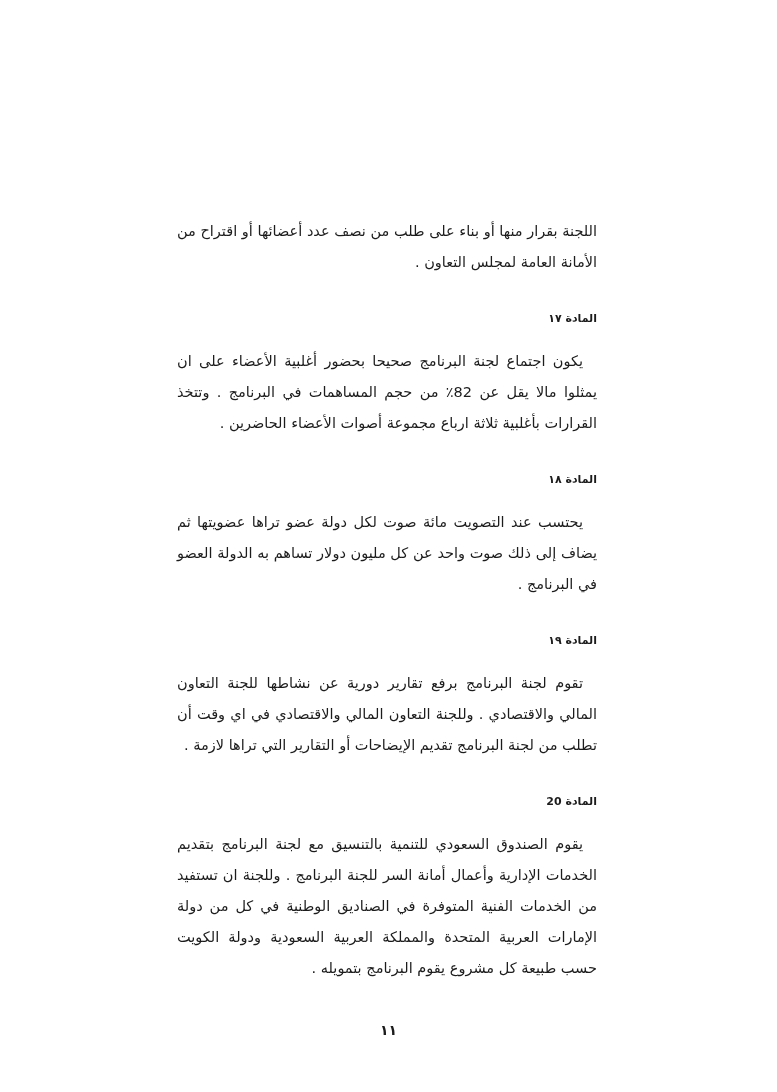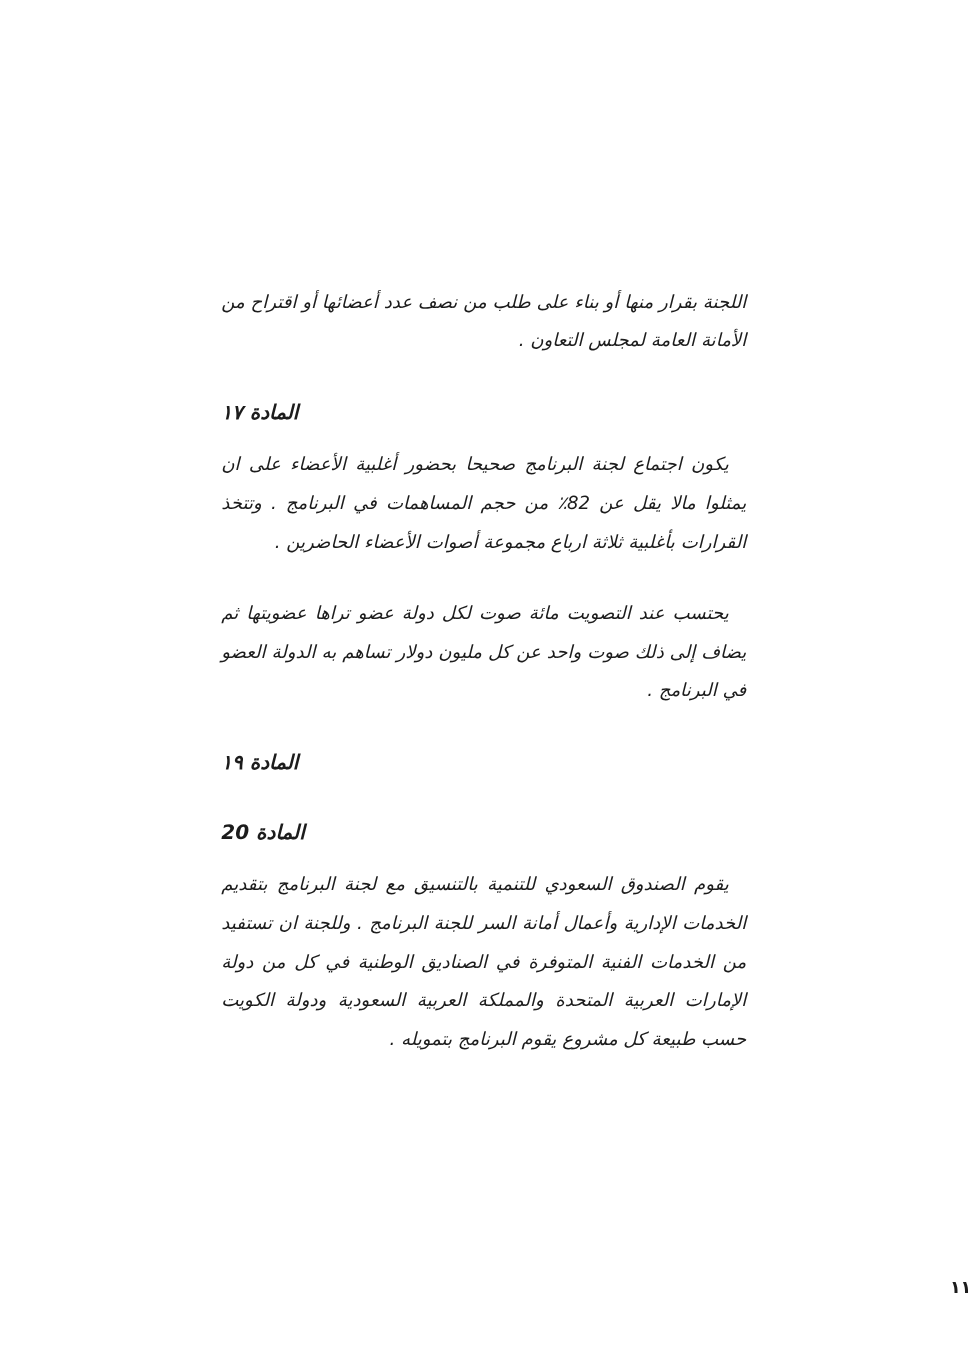--- a/index.html
+++ b/index.html
@@ -19,14 +19,13 @@
   }
   .text-column {
     position: absolute;
-    top: 227px;
+    top: 216px;
     right: 180px;
     width: 420px;
     direction: rtl;
     font-size: 14.5px;
     line-height: 31px;
     text-align: justify;
-    font-style: italic;
   }
   .text-column p {
     margin: 0;

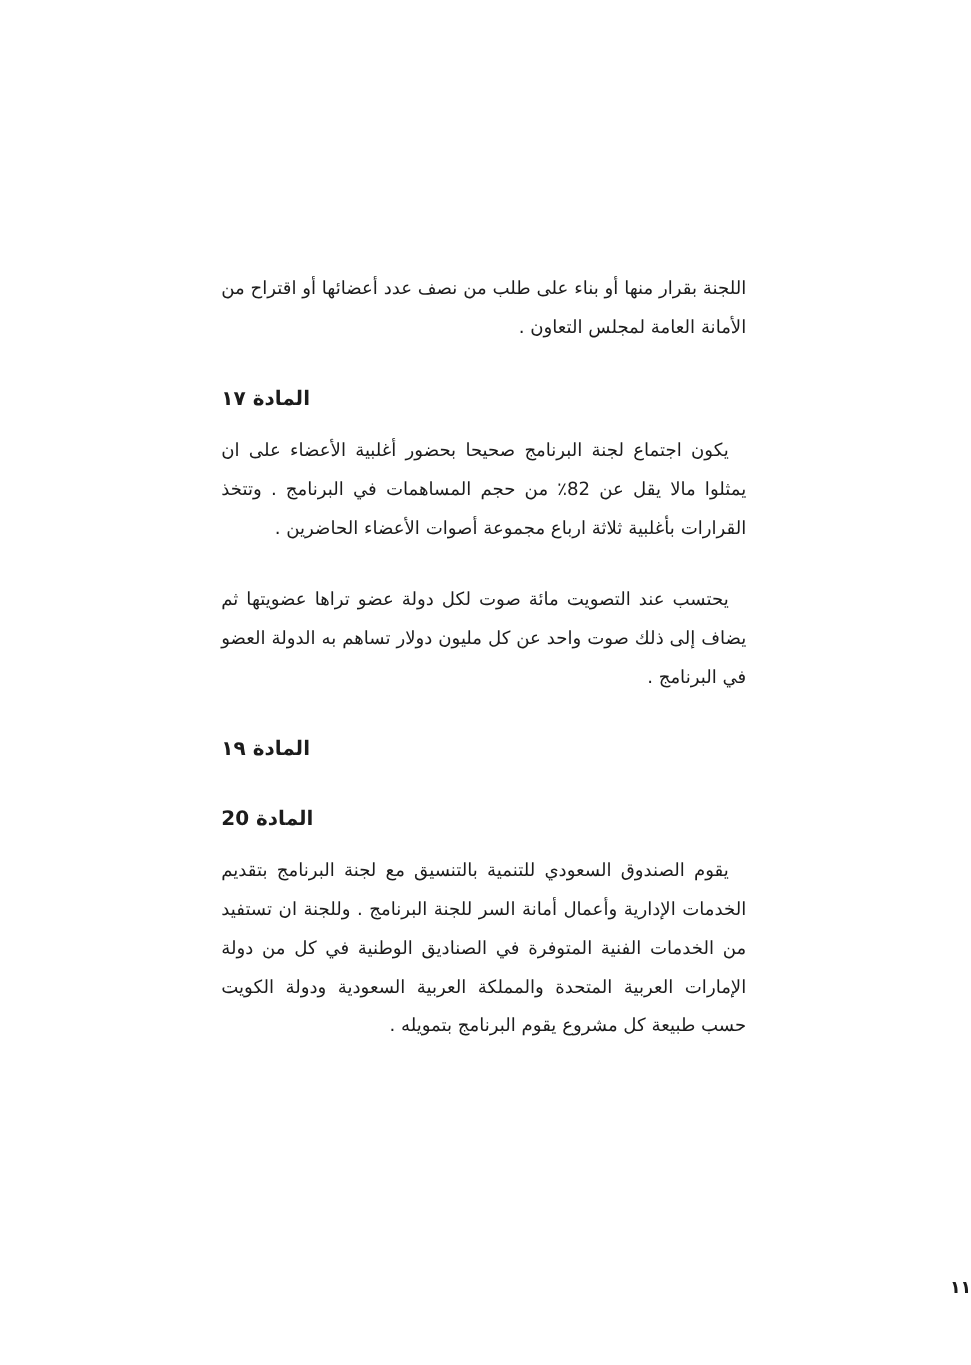--- a/index.html
+++ b/index.html
@@ -40,9 +40,9 @@
   }
   .article-title {
     margin: 0 0 12px 0;
-    text-align: left;
+    text-align: right;
     font-weight: bold;
-    font-size: 16px;
+    font-size: 11px;
     line-height: 30px;
   }
   .article-body {

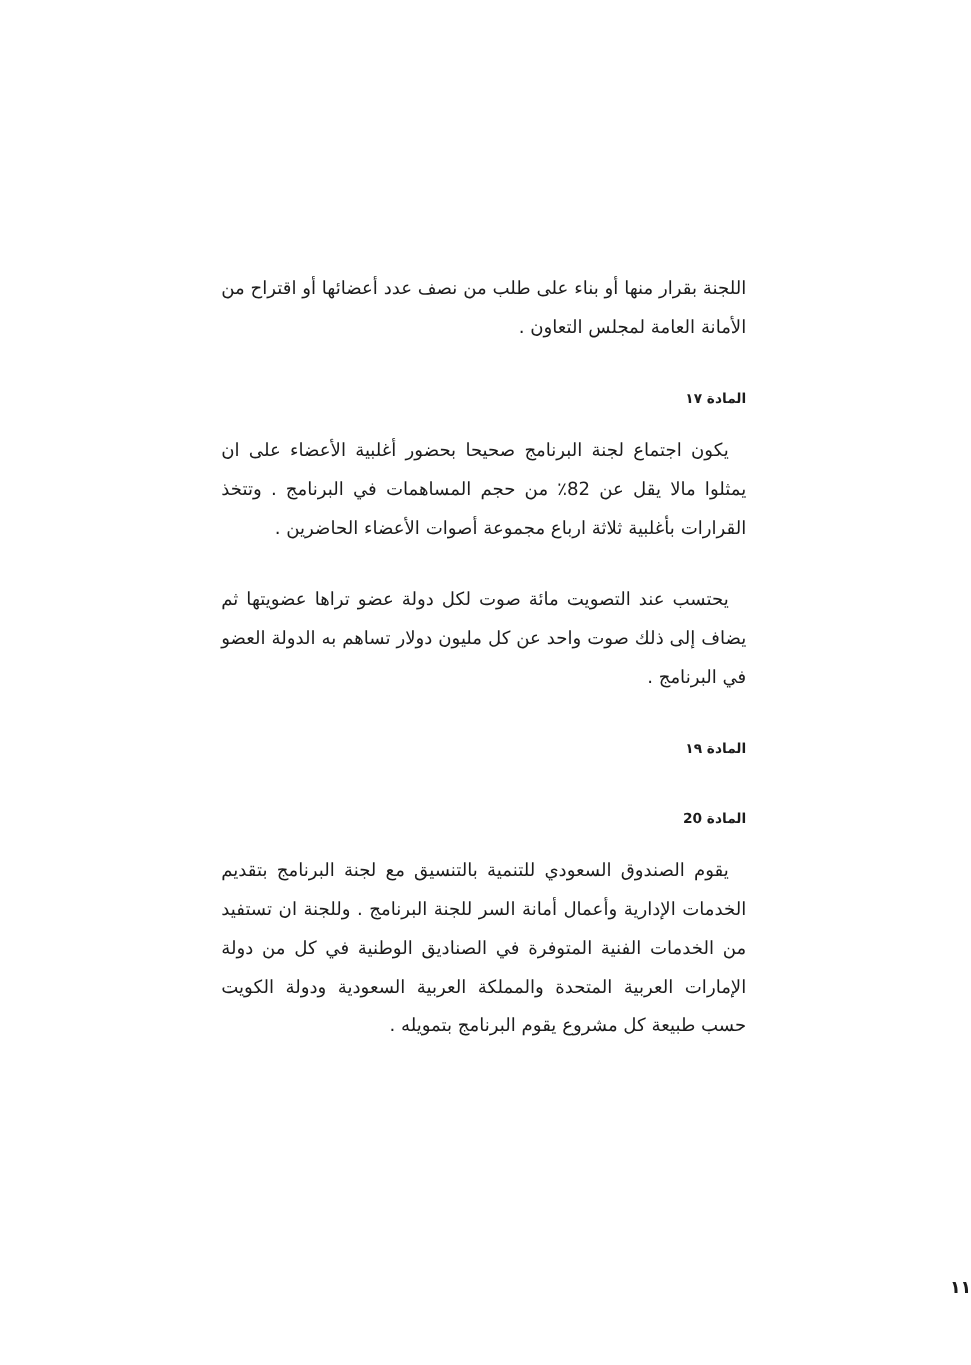--- a/index.html
+++ b/index.html
@@ -74,6 +74,7 @@
     </section>
 
     <section class="article">
+      <h3 class="article-title">المادة ١٨</h3>
       <p class="article-body">يحتسب عند التصويت مائة صوت لكل دولة عضو تراها عضويتها ثم يضاف إلى ذلك صوت واحد عن كل مليون دولار تساهم به الدولة العضو في البرنامج .</p>
     </section>
 

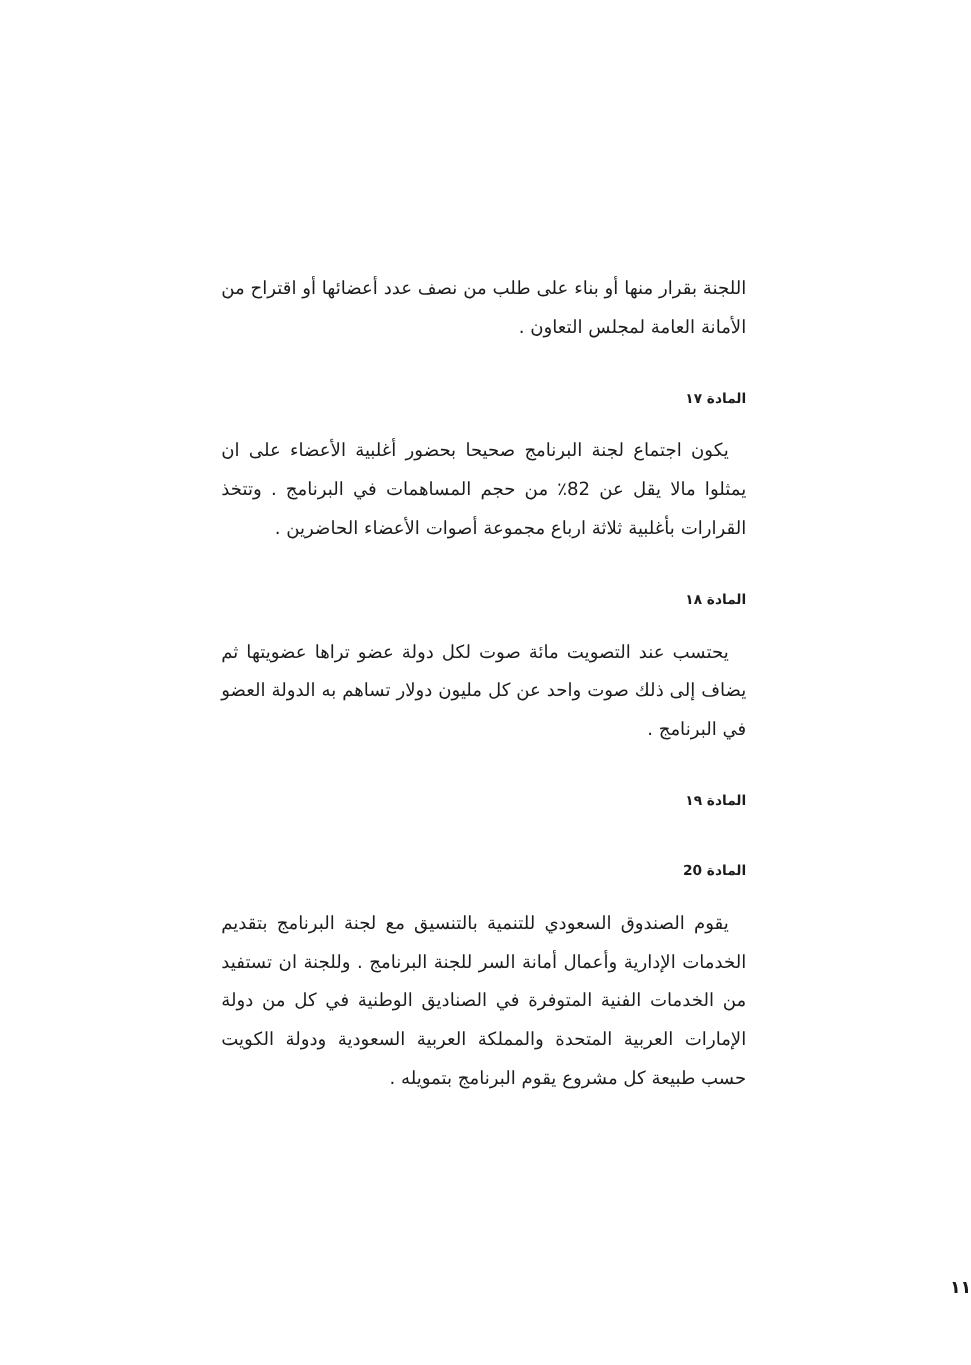--- a/index.html
+++ b/index.html
@@ -80,6 +80,7 @@
 
     <section class="article spaced">
       <h3 class="article-title">المادة ١٩</h3>
+      <p class="article-body">تقوم لجنة البرنامج برفع تقارير دورية عن نشاطها للجنة التعاون المالي والاقتصادي . وللجنة التعاون المالي والاقتصادي في اي وقت أن تطلب من لجنة البرنامج تقديم الإيضاحات أو التقارير التي تراها لازمة .</p>
     </section>
 
     <section class="article">

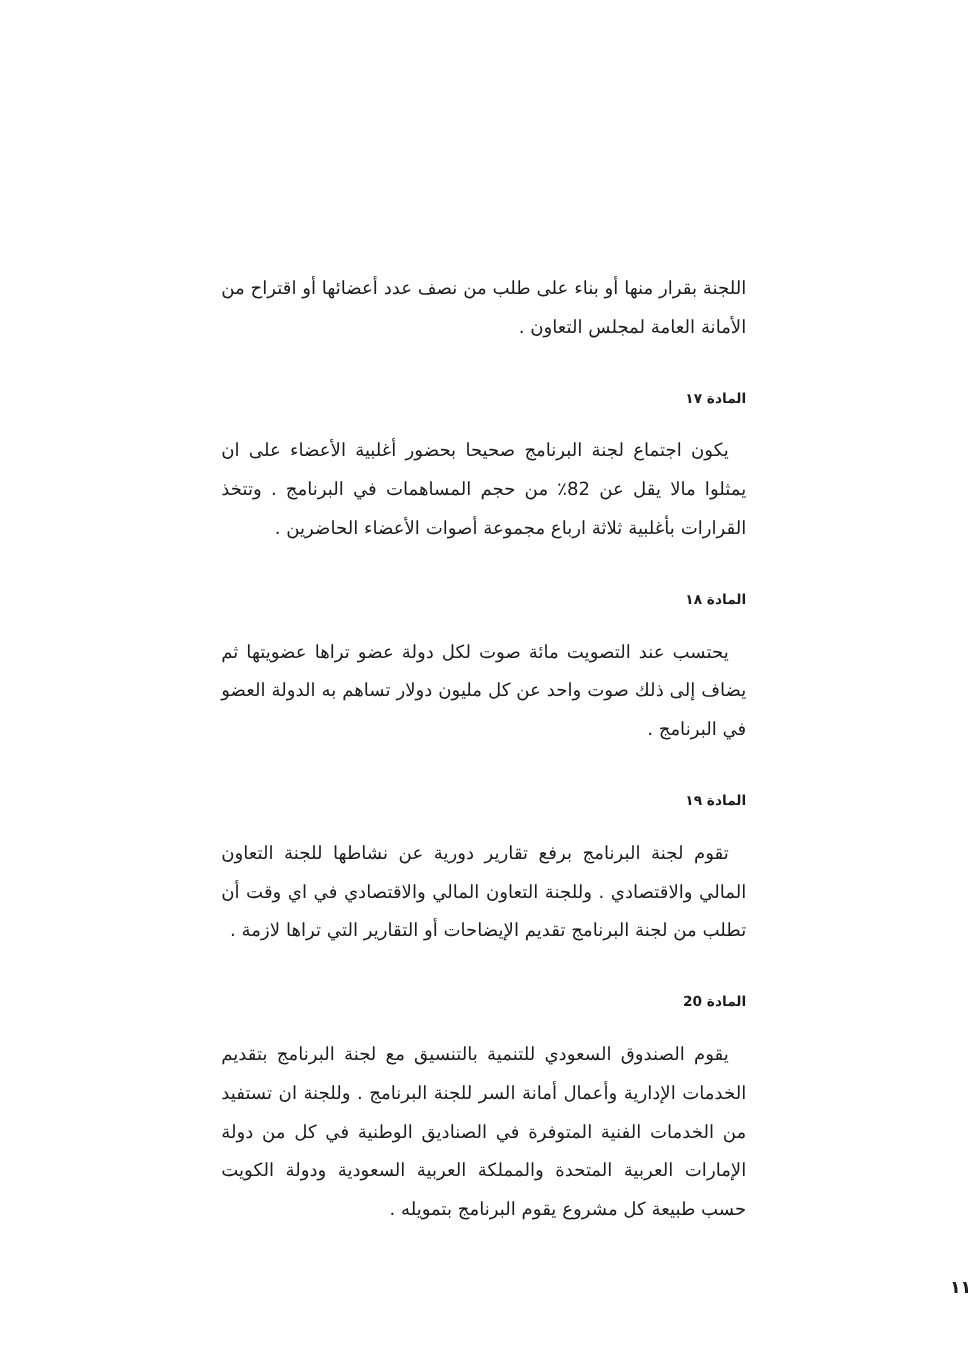--- a/index.html
+++ b/index.html
@@ -53,7 +53,7 @@
     top: 1022px;
     left: 0;
     width: 100%;
-    text-align: right;
+    text-align: center;
     font-size: 14px;
     font-weight: bold;
     direction: rtl;

